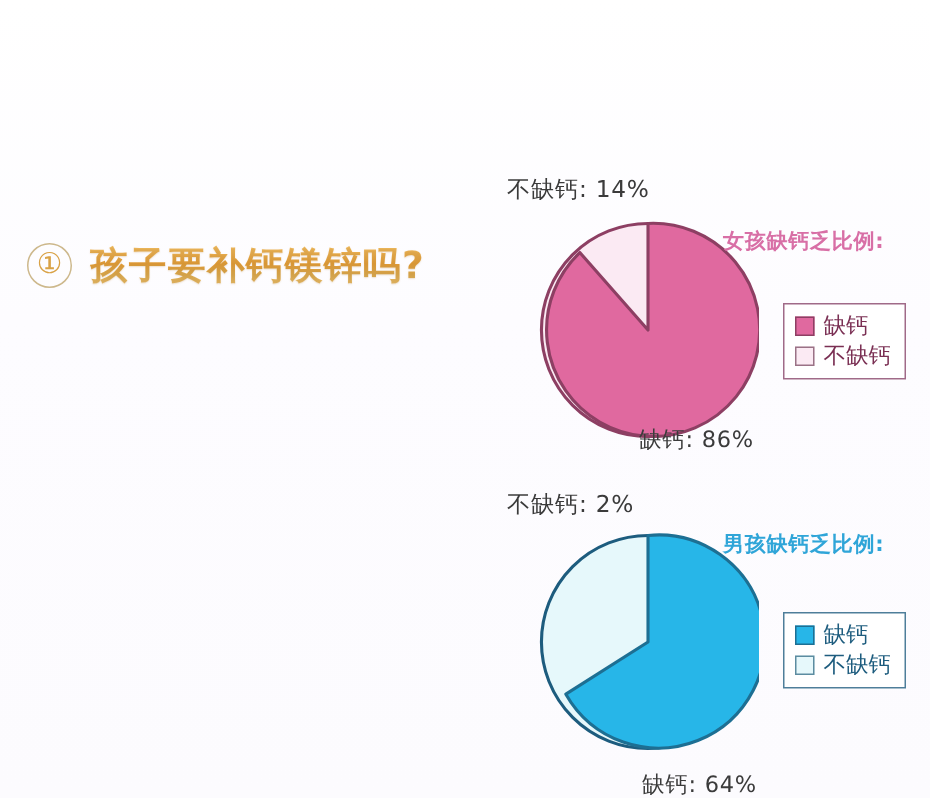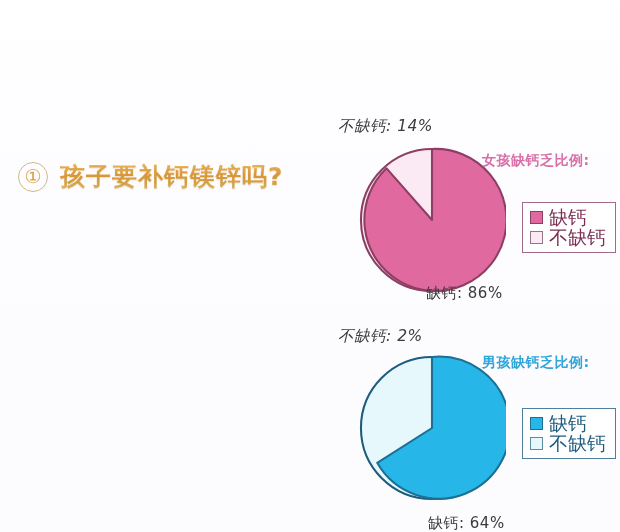--- a/index.html
+++ b/index.html
@@ -145,7 +145,6 @@
     color: #3b3b3b;
     white-space: nowrap;
     letter-spacing: 0.5px;
-    font-style: italic;
   }
   .label-bottom {
     position: absolute;

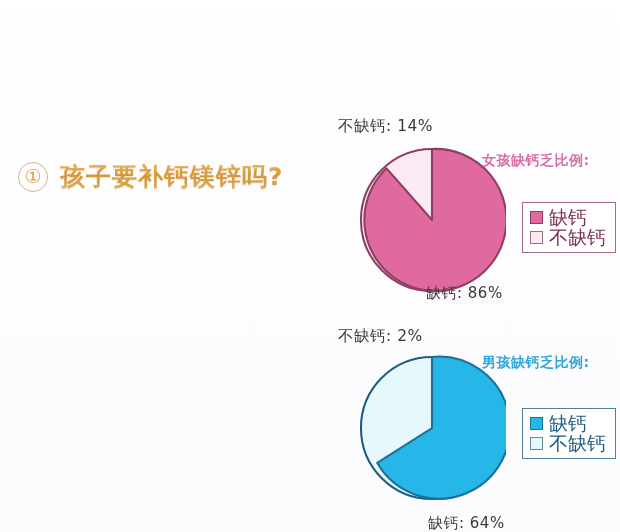--- a/index.html
+++ b/index.html
@@ -182,7 +182,7 @@
     display: flex;
     align-items: center;
     gap: 6px;
-    font-size: 19px;
+    font-size: 15px;
     line-height: 20px;
     white-space: nowrap;
   }

